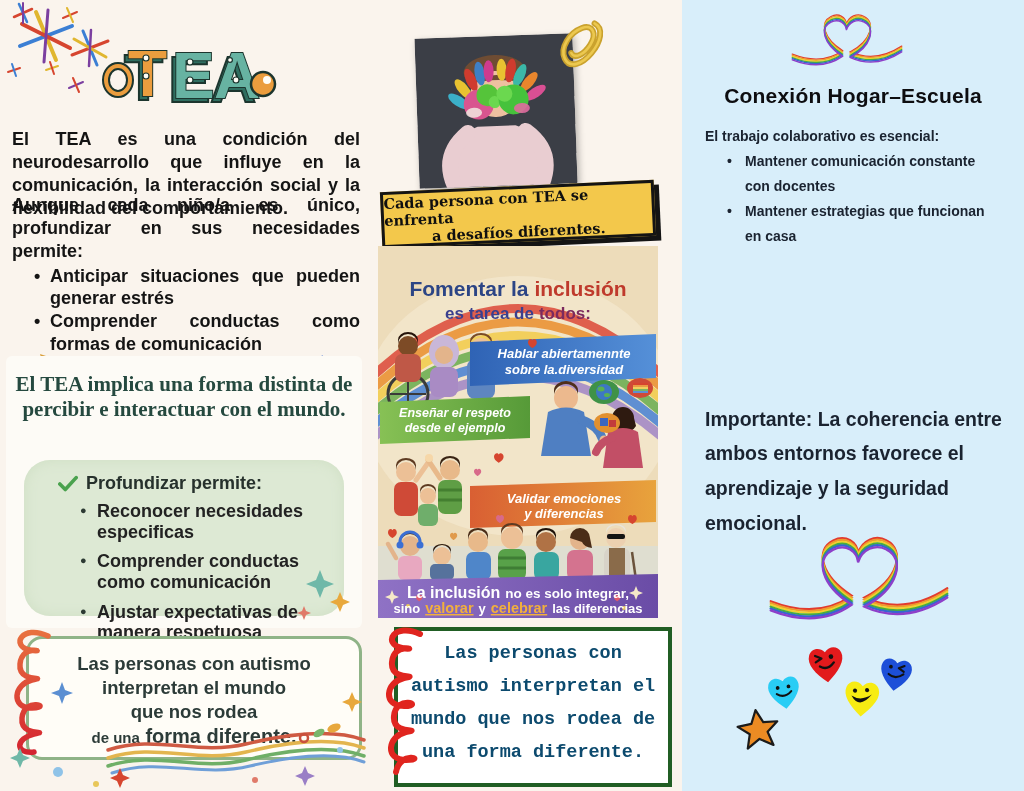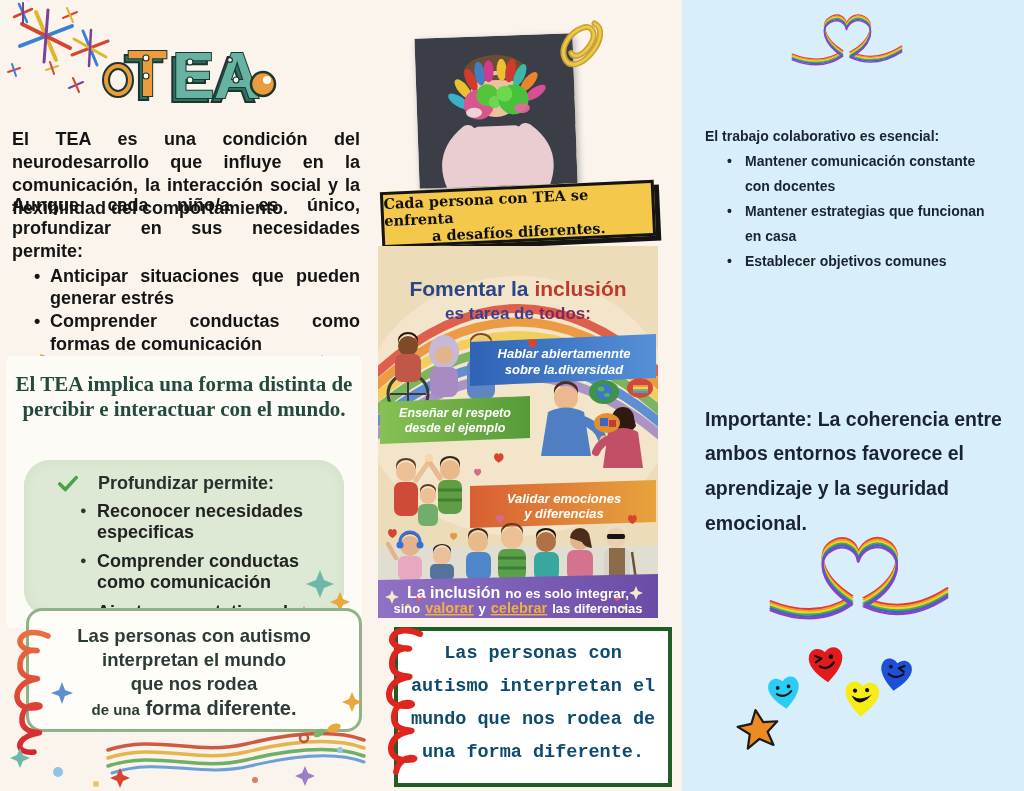--- a/index.html
+++ b/index.html
@@ -457,6 +457,7 @@
     </g>
   </svg>
 
+  <h1 class="rp-title">Conexión Hogar–Escuela</h1>
 
   <div class="rp-body">
     <span>El trabajo colaborativo es esencial:</span>

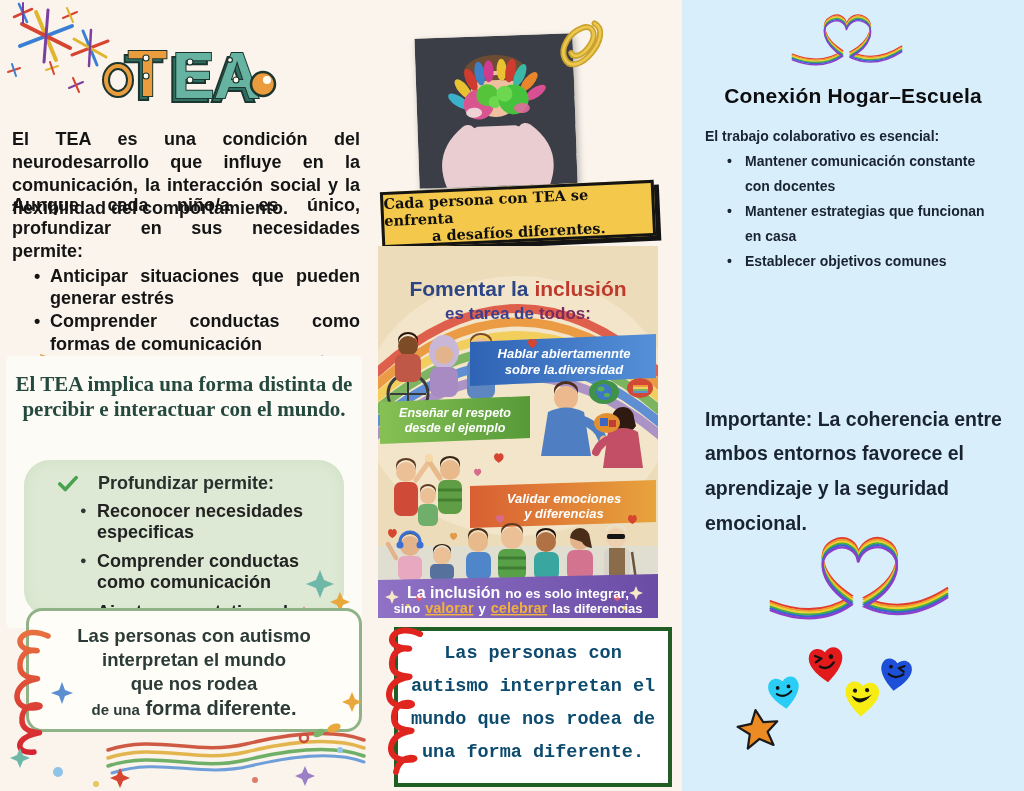--- a/index.html
+++ b/index.html
@@ -464,7 +464,6 @@
     <ul>
       <li>Mantener comunicación constante con docentes</li>
       <li>Mantener estrategias que funcionan en casa</li>
-      <li>Establecer objetivos comunes</li>
     </ul>
   </div>
 

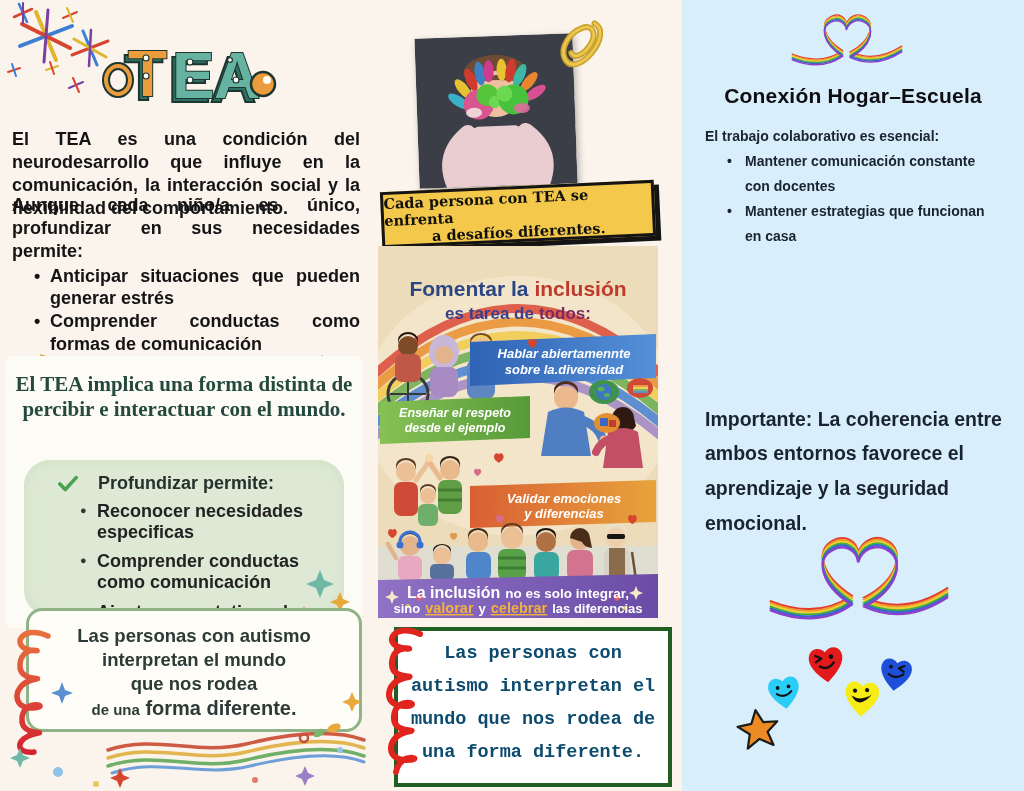--- a/index.html
+++ b/index.html
@@ -33,7 +33,7 @@
               color:#25493f;font-weight:700;font-family:Liberation Serif, serif;}
   .greenbox{position:absolute;left:18px;top:104px;width:320px;height:156px;
             background:#dde9d4;border-radius:26px;box-shadow:inset 0 0 14px #cfdfc4;}
-  .check-row{display:flex;align-items:center;gap:20px;padding:13px 0 0 34px;
+  .check-row{display:flex;align-items:center;gap:8px;padding:13px 0 0 34px;
              font-size:18px;font-weight:700;color:#26312c;}
   .greenbox ul{margin:7px 0 16px 0;padding:0 0 0 56px;list-style:none;
                font-size:18px;font-weight:700;color:#222;line-height:1.15;}

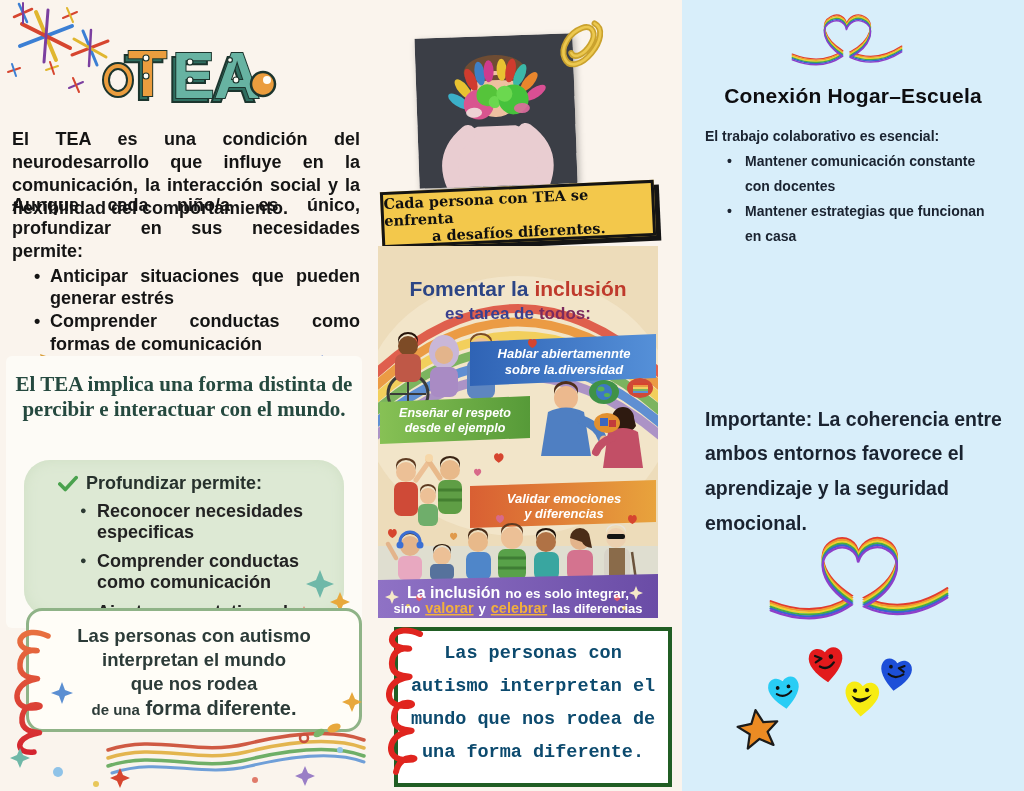--- a/index.html
+++ b/index.html
@@ -40,7 +40,7 @@
   .greenbox li{position:relative;padding-left:17px;margin-bottom:9px;}
   .greenbox li::before{content:"●";font-size:11px;position:absolute;left:0;top:3px;color:#2c3a33;}
 
-  .note-card{position:absolute;left:26px;top:608px;width:330px;height:118px;
+  .note-card{position:absolute;left:26px;top:636px;width:330px;height:118px;
              background:#fffdf7;border:3px solid #8fb387;border-radius:16px;
              text-align:center;color:#2c3b38;}
   .note-card .l1{margin-top:13px;font-size:18.5px;font-weight:700;line-height:1.3;}

